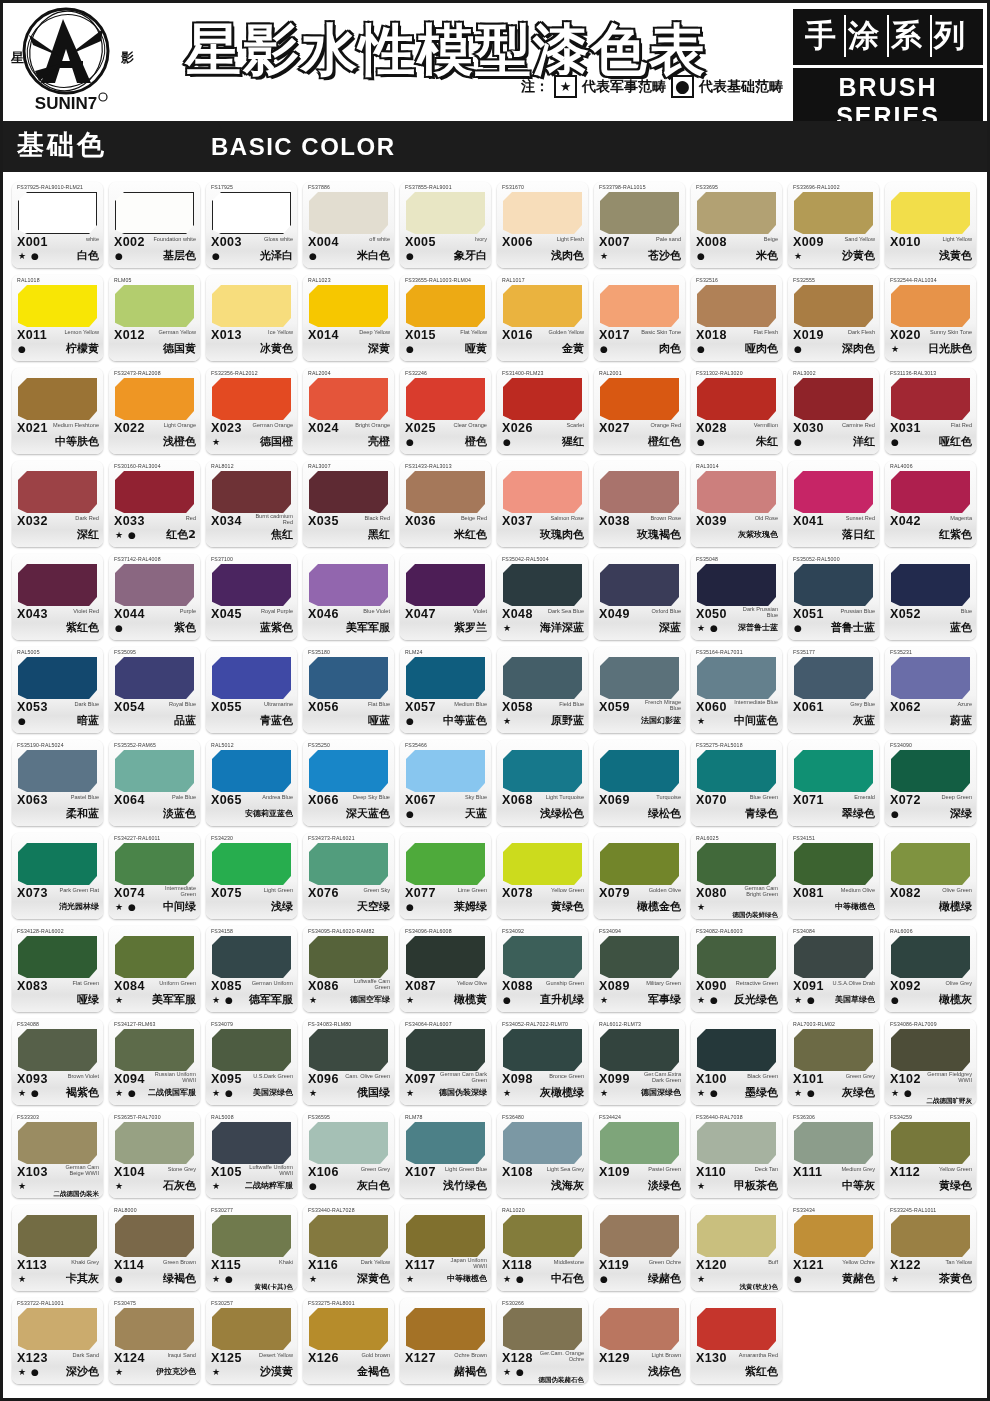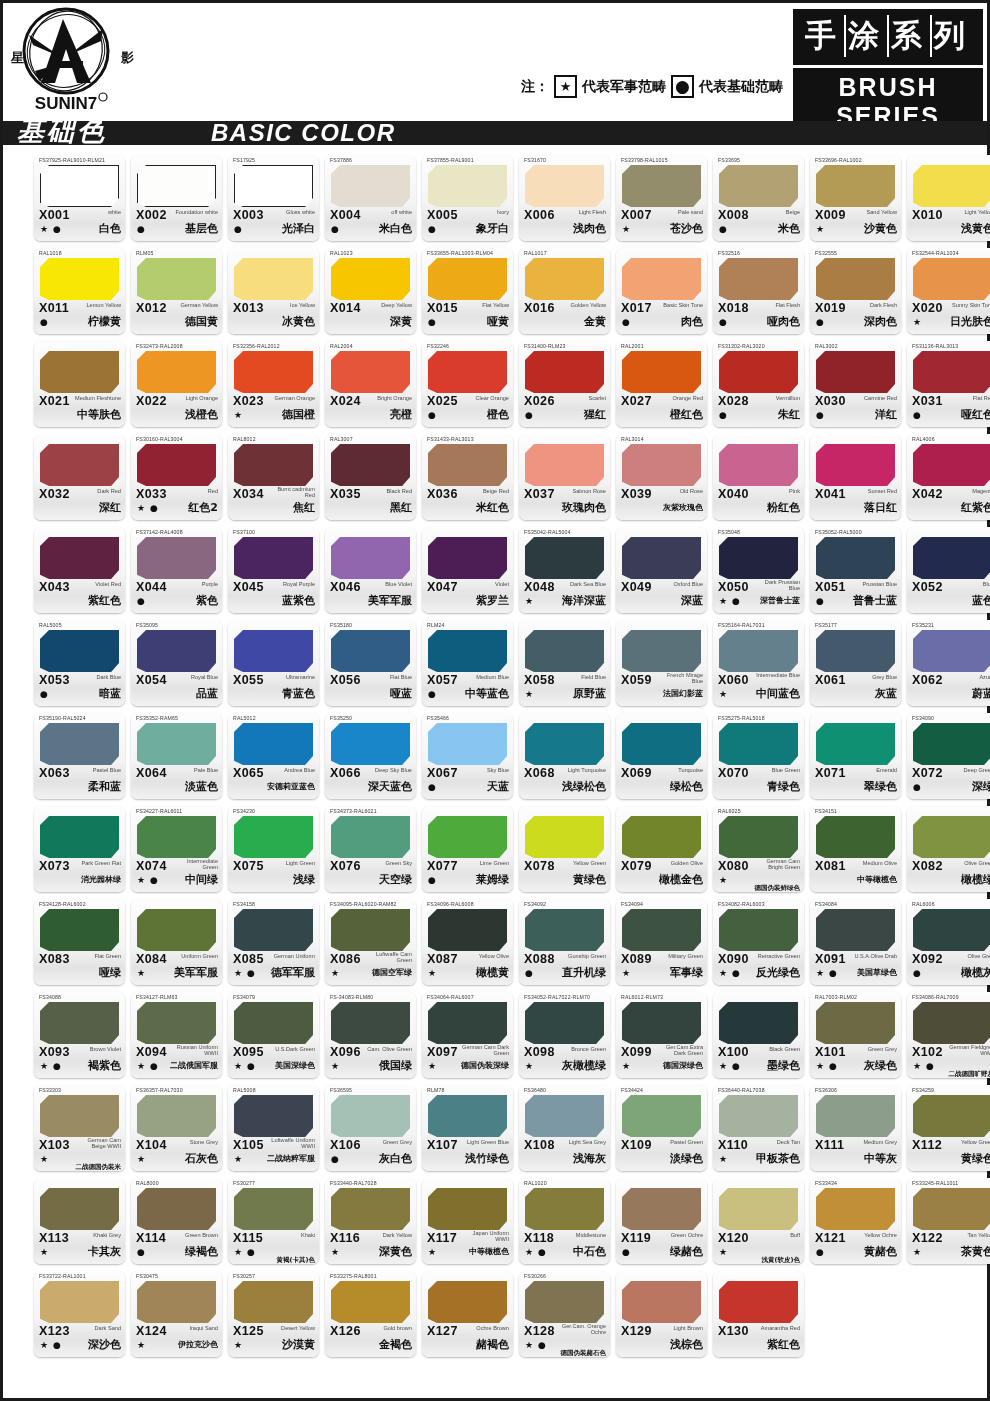--- a/index.html
+++ b/index.html
@@ -198,6 +198,7 @@
     </div>
 
     <div class="title-block">
+      <div class="main-title">星影水性模型漆色表</div>
       <div class="note-row">
         <span>注：</span>
         <span class="note-box">★</span>

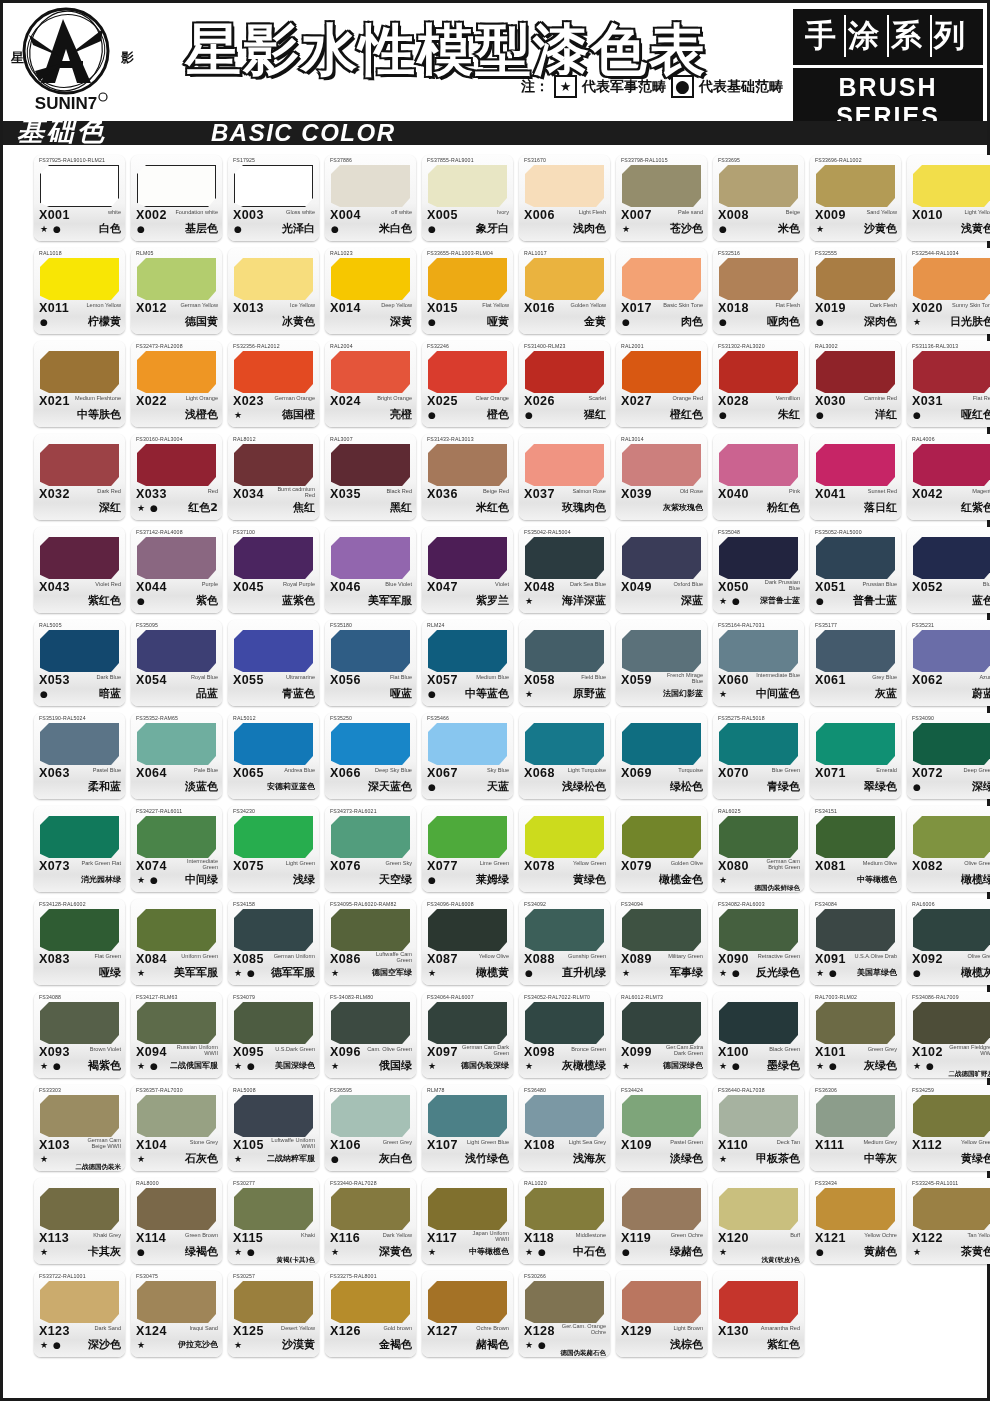--- a/index.html
+++ b/index.html
@@ -85,10 +85,9 @@
 
   
   .section-bar{
-    position:relative;height:24px;width:100%;
+    position:relative;height:51px;width:100%;
     background:#1c1c1c;display:flex;align-items:center;
     overflow:hidden;
-    font-style:italic;
   }
   .section-cn{
     position:relative;z-index:2;

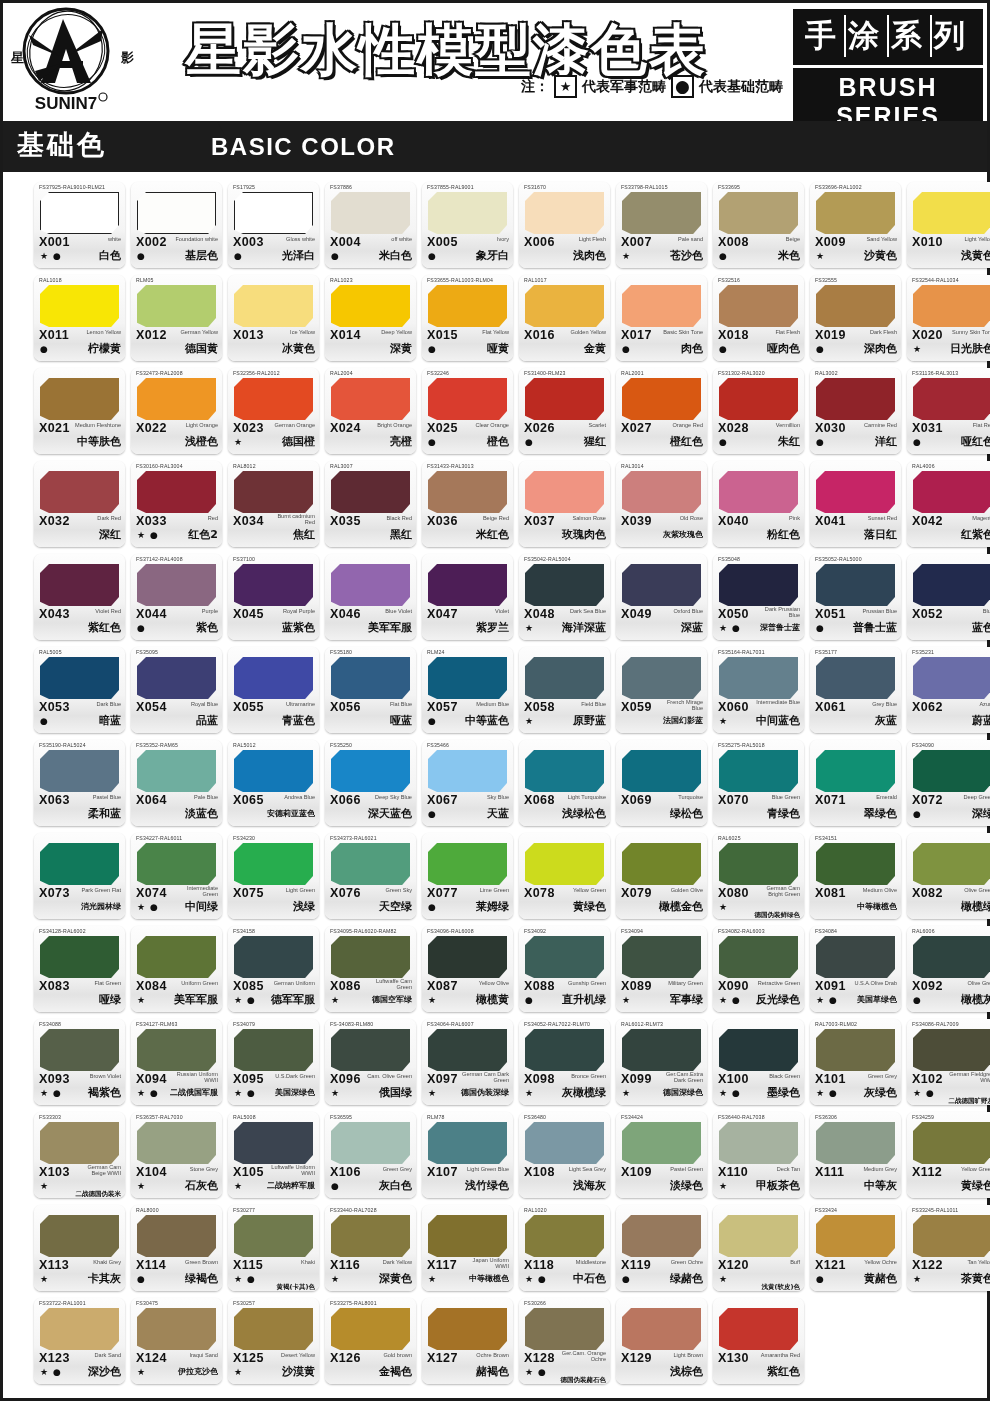--- a/index.html
+++ b/index.html
@@ -115,7 +115,7 @@
     display:grid;
     grid-template-columns:repeat(10,91px);
     grid-auto-rows:93px;
-    column-gap:6px;row-gap:0px;margin-left:22px;
+    column-gap:6px;row-gap:0px;
   }
   .cell{
     position:relative;width:91px;height:86px;

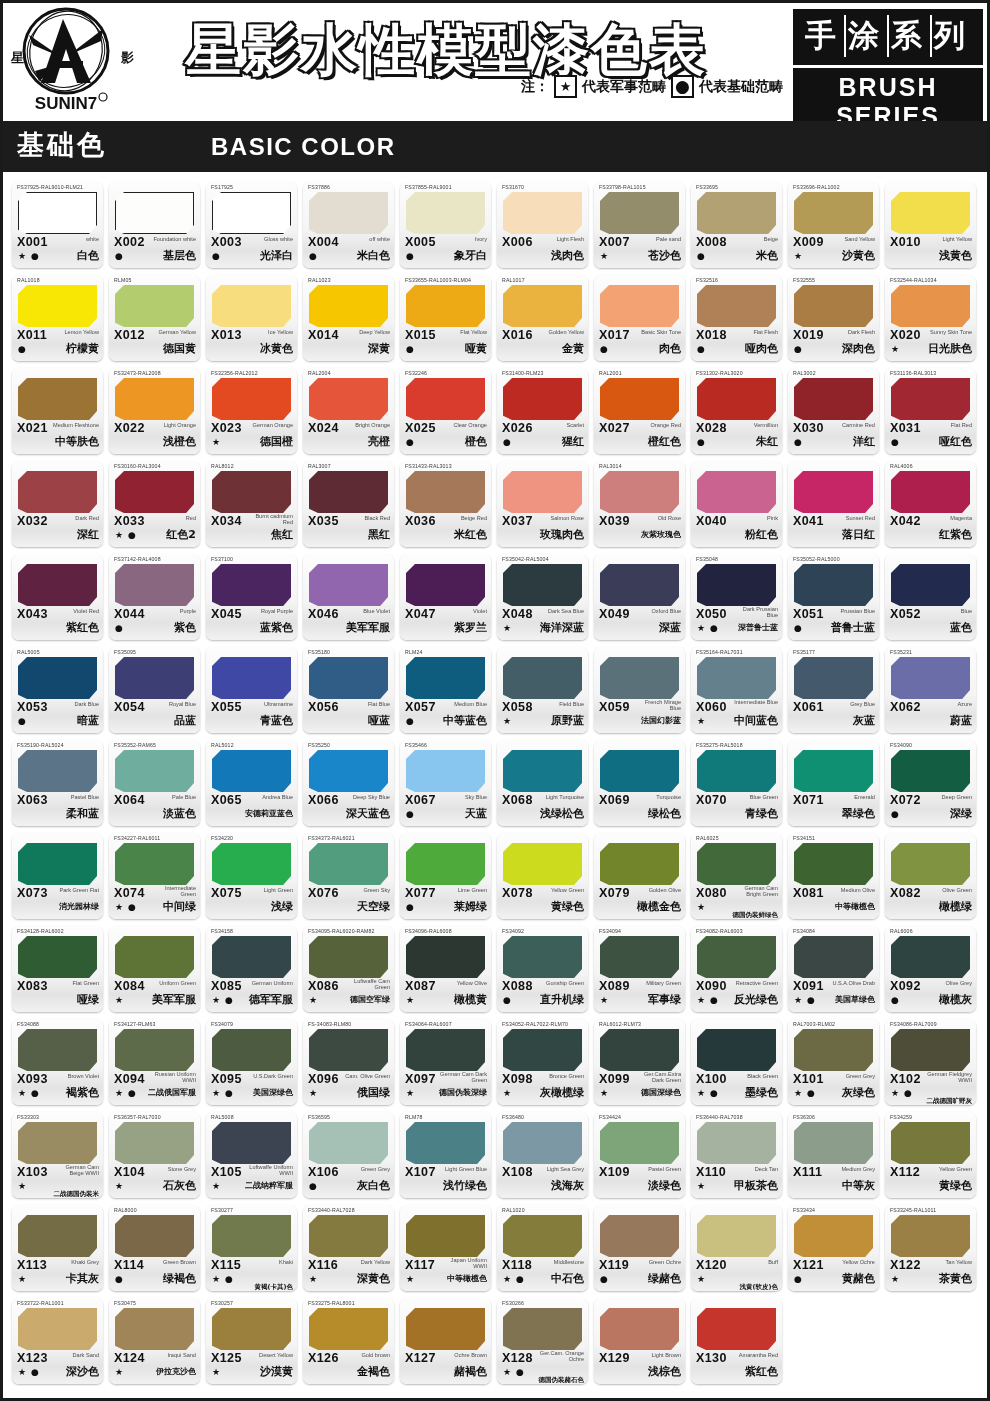--- a/index.html
+++ b/index.html
@@ -655,6 +655,18 @@
         </div>
       </div>
       <div class="cell">
+        <div class="fs"></div>
+        <div class="chip" style="background: rgb(169, 115, 108);"></div>
+        <div class="codeline">
+          <div class="code">X038</div>
+          <div class="en">Brown Rose</div>
+        </div>
+        <div class="botline">
+          <div class="sym"></div>
+          <div class="cn">玫瑰褐色</div>
+        </div>
+      </div>
+      <div class="cell">
         <div class="fs">RAL3014</div>
         <div class="chip" style="background: rgb(204, 127, 125);"></div>
         <div class="codeline">

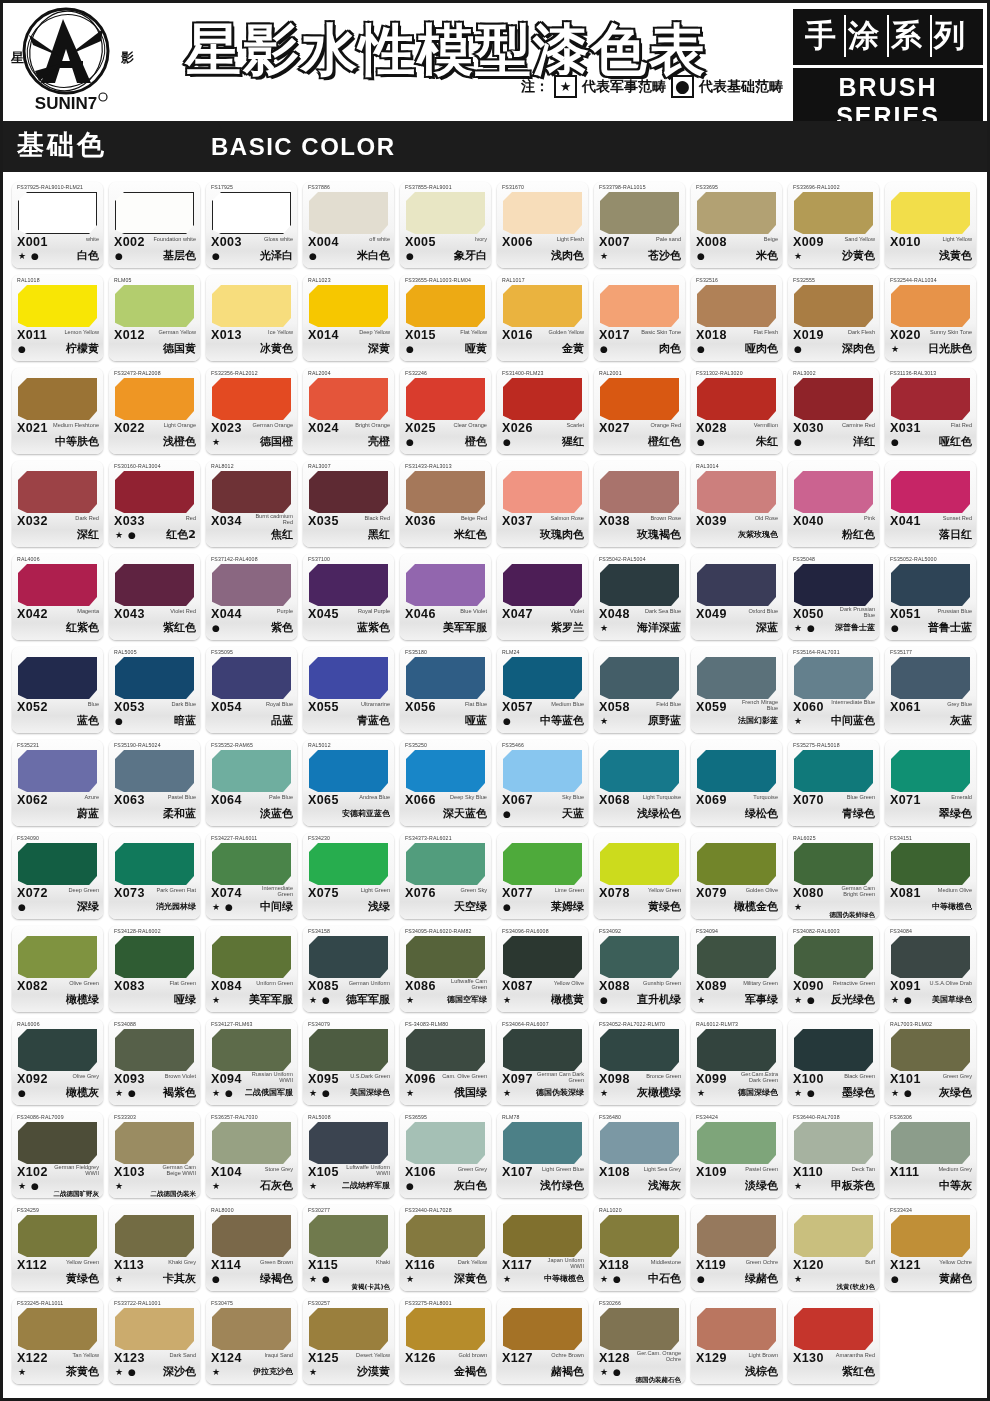--- a/index.html
+++ b/index.html
@@ -680,18 +680,6 @@
       </div>
       <div class="cell">
         <div class="fs"></div>
-        <div class="chip" style="background: rgb(203, 99, 144);"></div>
-        <div class="codeline">
-          <div class="code">X040</div>
-          <div class="en">Pink</div>
-        </div>
-        <div class="botline">
-          <div class="sym"></div>
-          <div class="cn">粉红色</div>
-        </div>
-      </div>
-      <div class="cell">
-        <div class="fs"></div>
         <div class="chip" style="background: rgb(198, 37, 102);"></div>
         <div class="codeline">
           <div class="code">X041</div>

